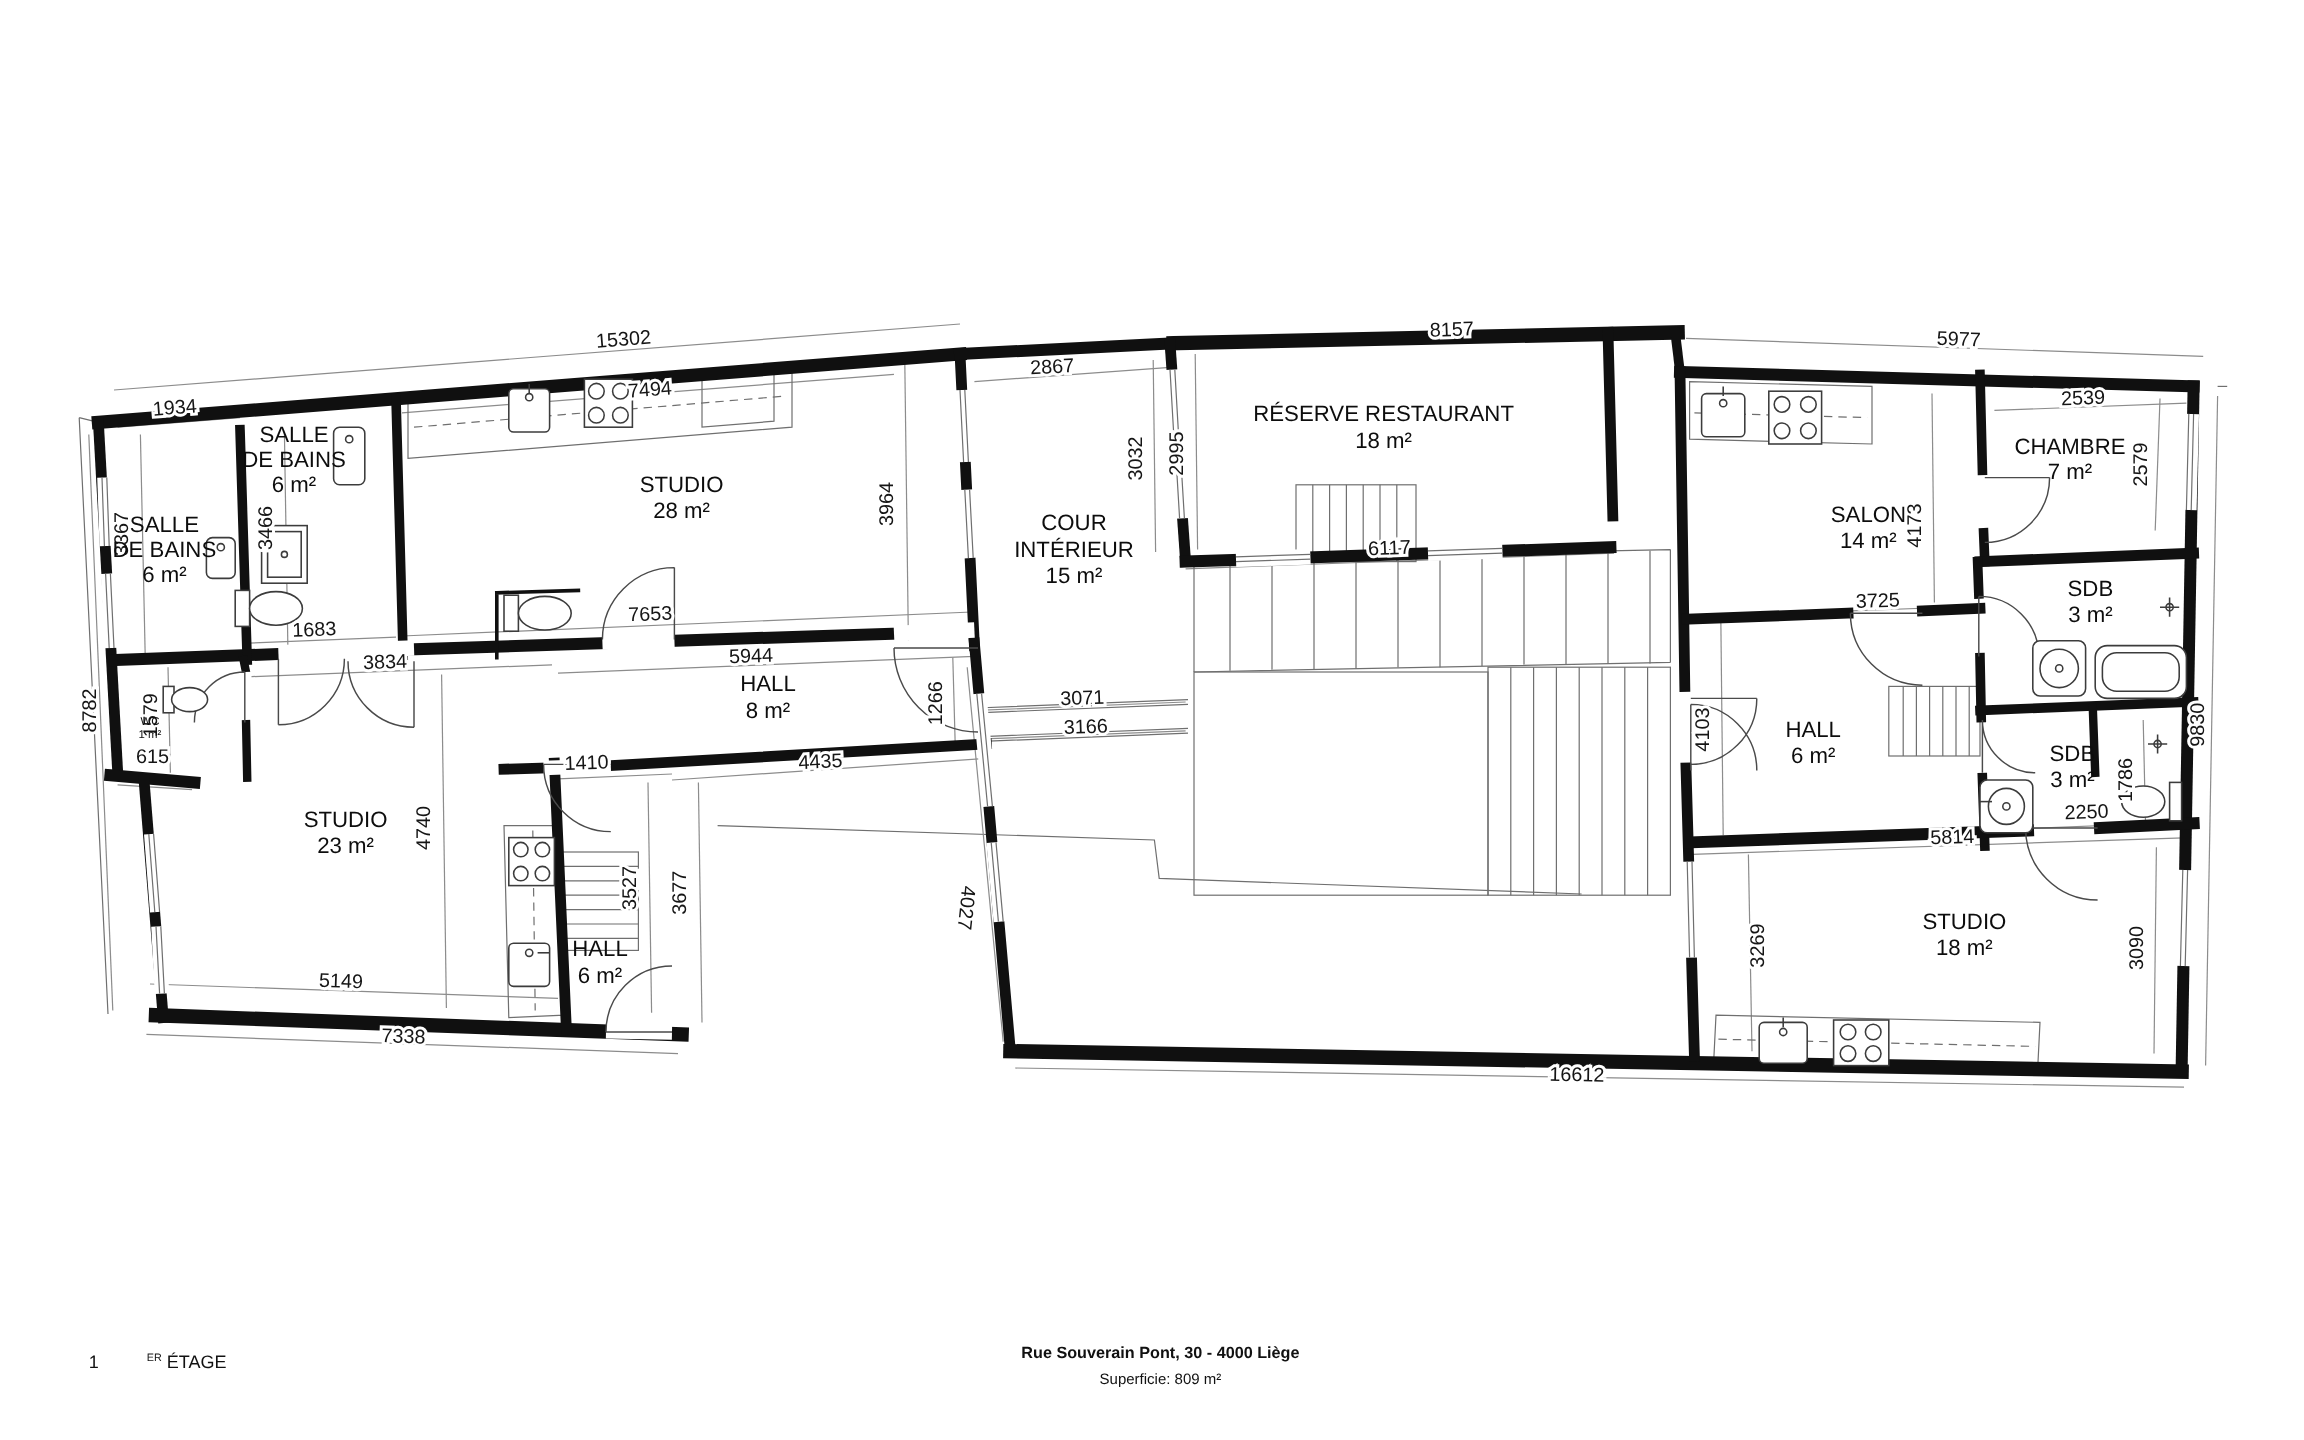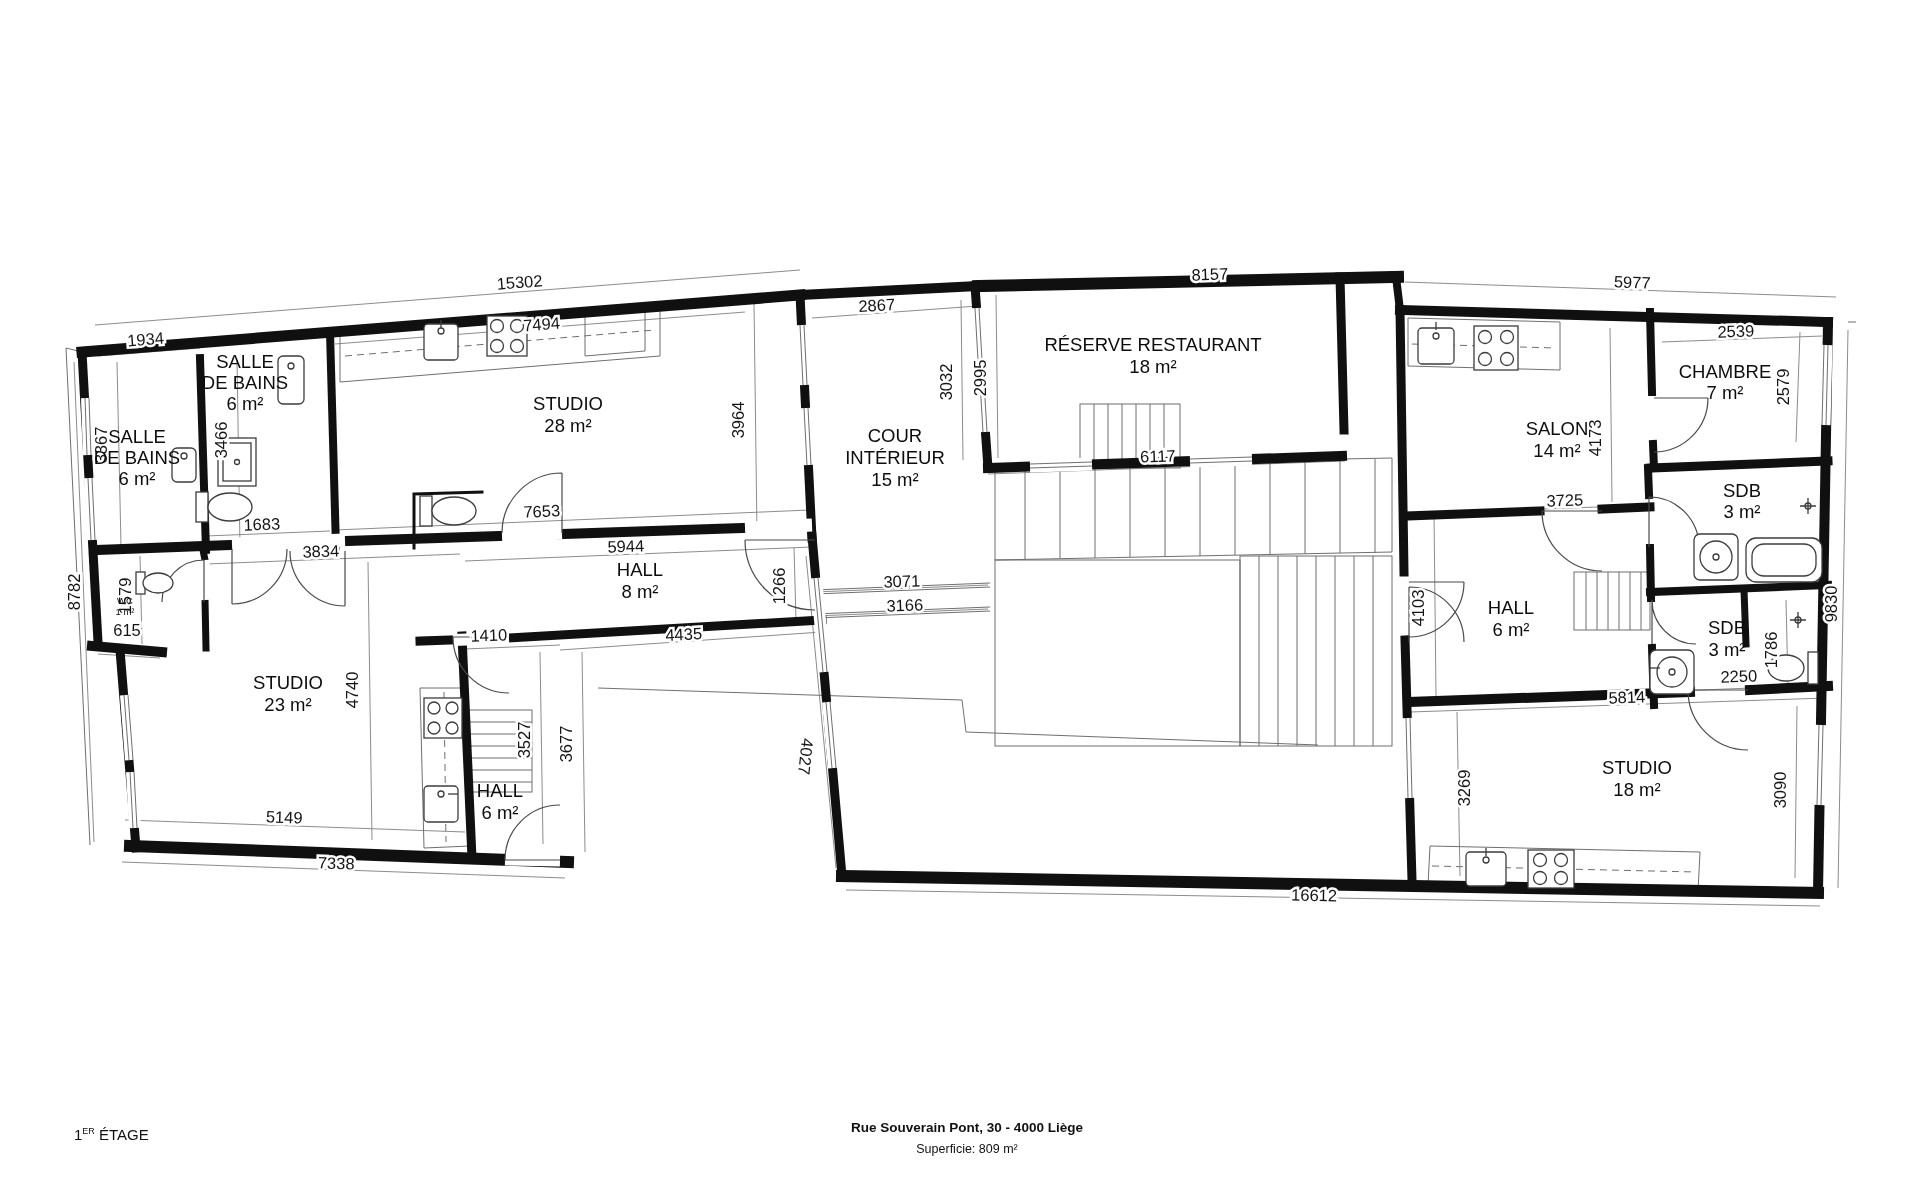--- a/index.html
+++ b/index.html
@@ -18,7 +18,7 @@
   .win{stroke:#6f6f6f;stroke-width:1;fill:none;}
   .dash{stroke:#6f6f6f;stroke-width:1;stroke-dasharray:7 5;fill:none;}
   .footer-floor{position:absolute;left:74px;top:1126px;font-size:15px;color:#111;}
-  .footer-floor sup{font-size:9px;}
+  .footer-floor sup{font-size:9px;margin-left:40px;}
   .footer-center{position:absolute;left:967px;transform:translateX(-50%);text-align:center;white-space:nowrap;}
   .footer-address{top:1120px;font-weight:bold;font-size:13.5px;}
   .footer-surface{top:1142px;font-size:12.5px;}

